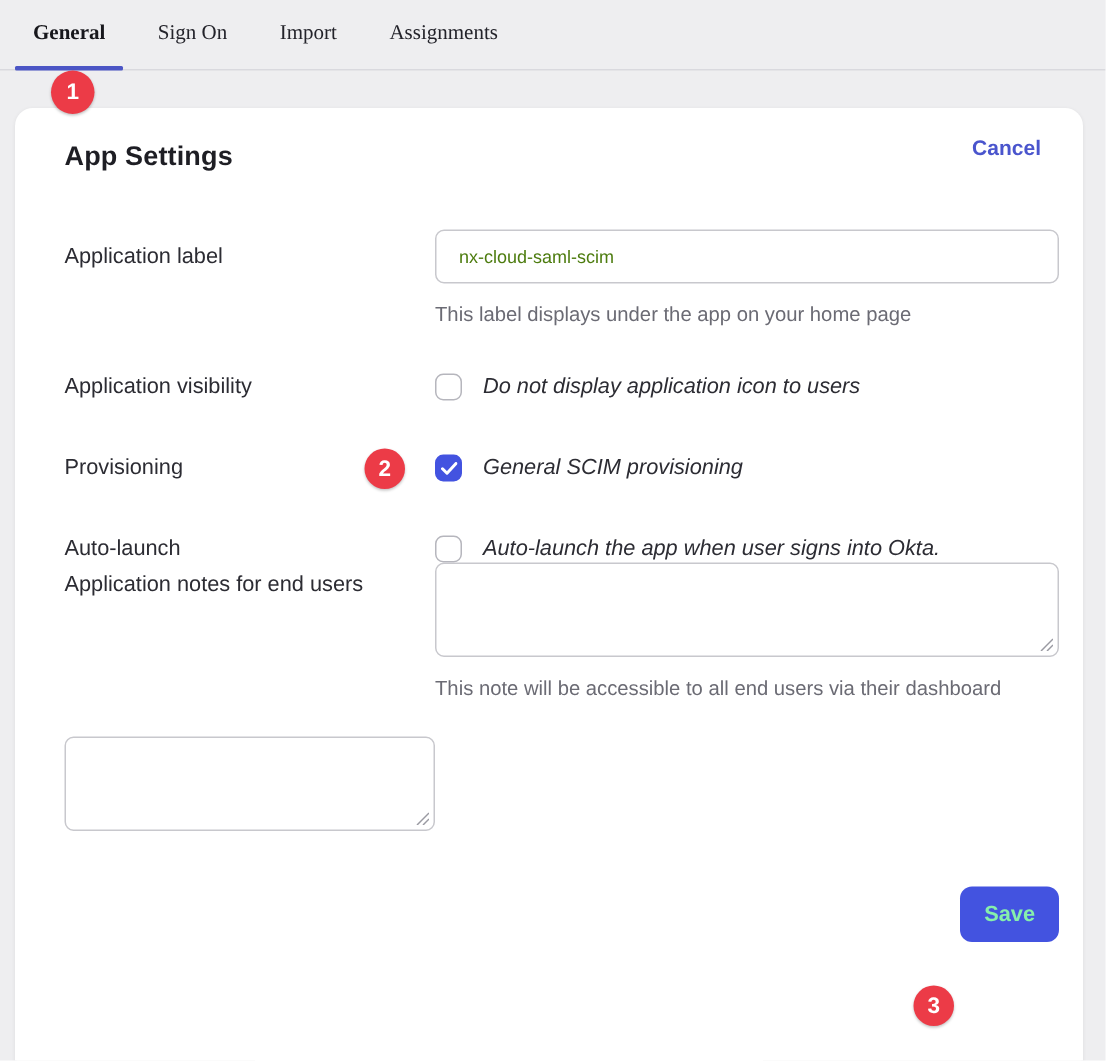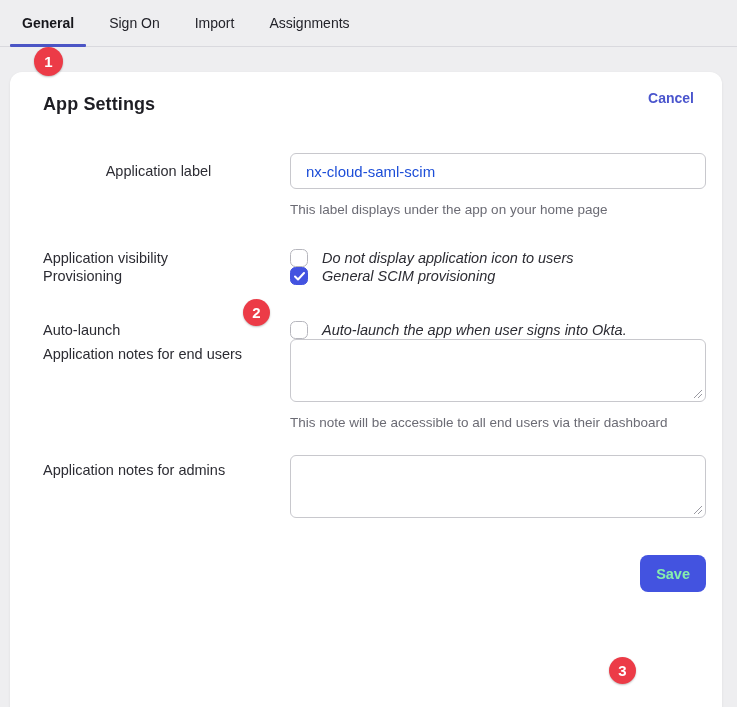--- a/index.html
+++ b/index.html
@@ -35,7 +35,7 @@
     display:flex;align-items:center;
     padding:0 12px;
     font-size:14px;font-weight:500;color:#23232a;
-    cursor:pointer;white-space:nowrap;
+    cursor:pointer;white-space:nowrap;font-family:Liberation Serif, serif;
   }
   .tab.active{font-weight:700;color:#17171c;}
   .tab.active::after{

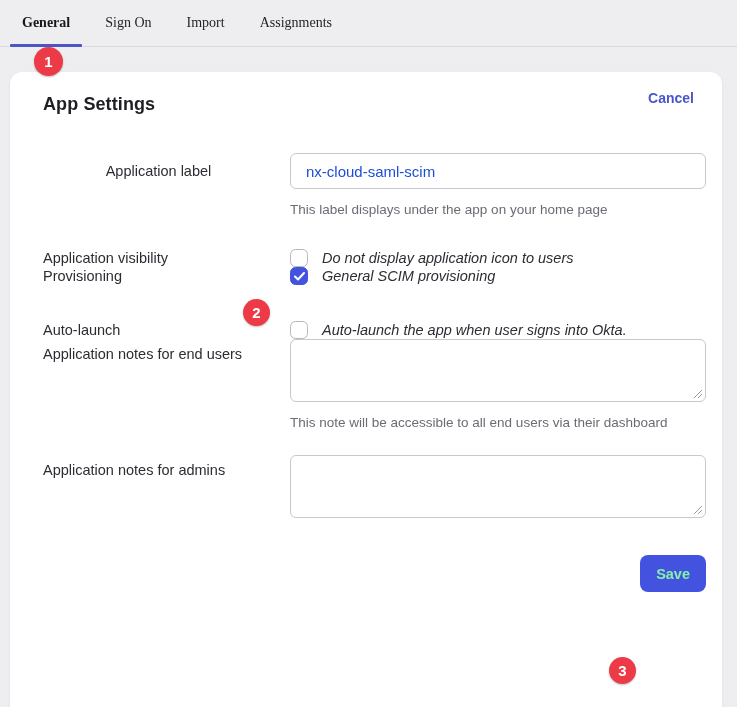--- a/index.html
+++ b/index.html
@@ -83,7 +83,7 @@
     font-size:14.5px;color:var(--label-dark);
     line-height:18px;padding-right:16px;
   }
-  .pt-input{padding-top:9px;text-align:center;}
+  .pt-input{padding-top:9px;}
   .pt-area{padding-top:6px;}
 
   .text-input{

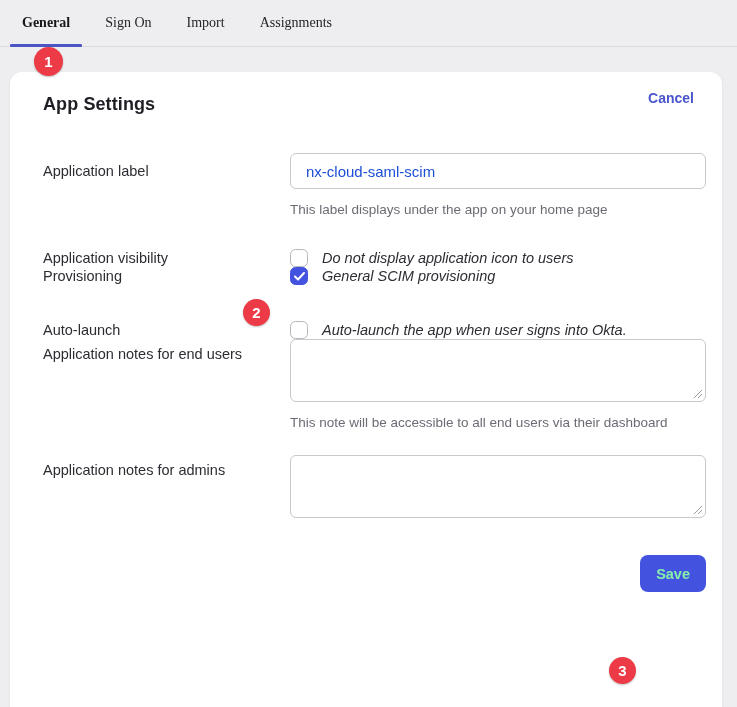--- a/index.html
+++ b/index.html
@@ -89,7 +89,7 @@
   .text-input{
     width:100%;height:36px;
     border:1px solid var(--border-gray);border-radius:6px;
-    font-size:15px;color:#1d4ed8;
+    font-size:12px;color:#4d7c0f;
     padding:0 15px;outline:none;
     font-family:inherit;background:#fff;
   }

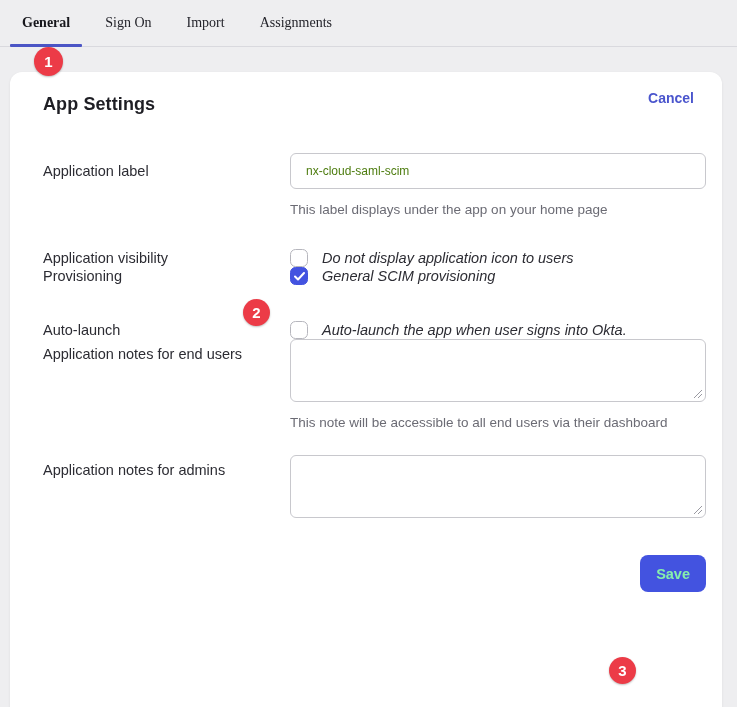--- a/index.html
+++ b/index.html
@@ -123,7 +123,7 @@
 
   .m-row1{margin-top:0;}
   .m-row2{margin-top:31px;}
-  .m-row3{}
+  .m-row3{margin-top:36px;}
   .m-row4{margin-top:36px;}
   .m-row5{}
   .m-row6{margin-top:24px;}

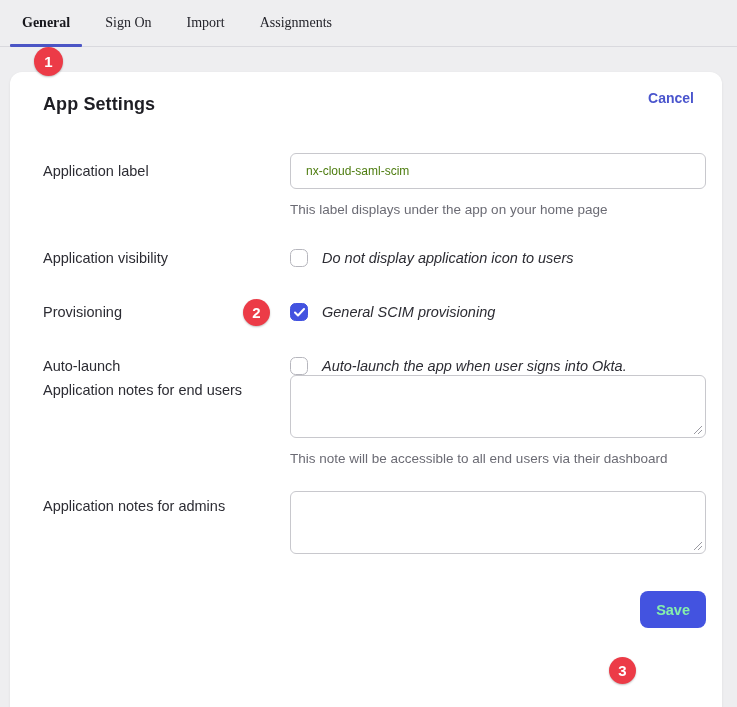--- a/index.html
+++ b/index.html
@@ -219,7 +219,6 @@
     </div>
 
     <div class="row m-row6">
-      <div class="row-label pt-area">Application notes for admins</div>
       <div>
         <div class="textarea-wrap">
           <textarea class="note-area" style=""></textarea>

